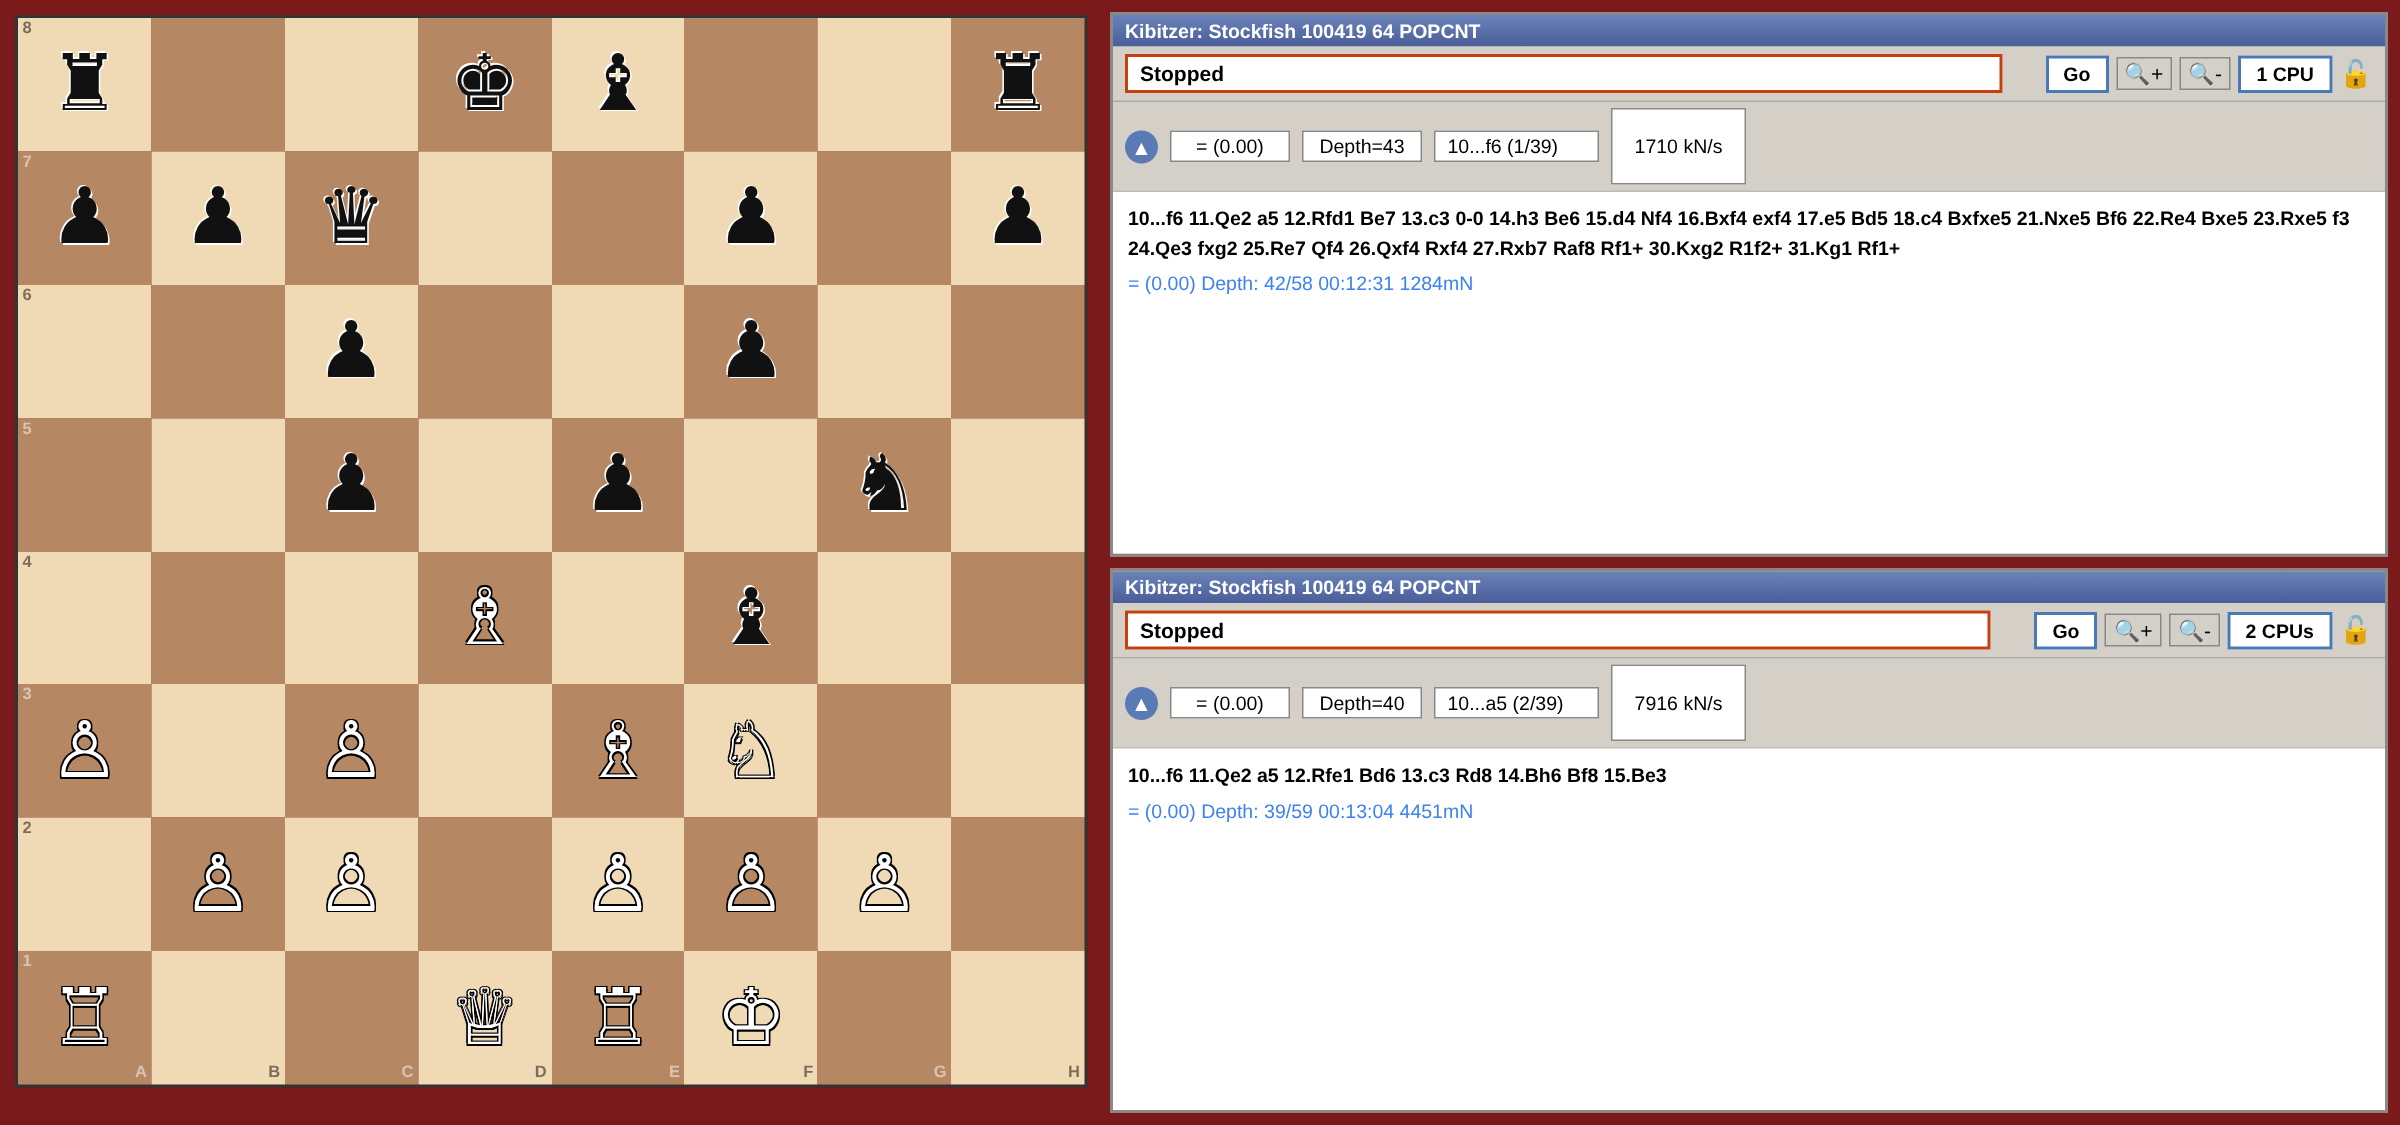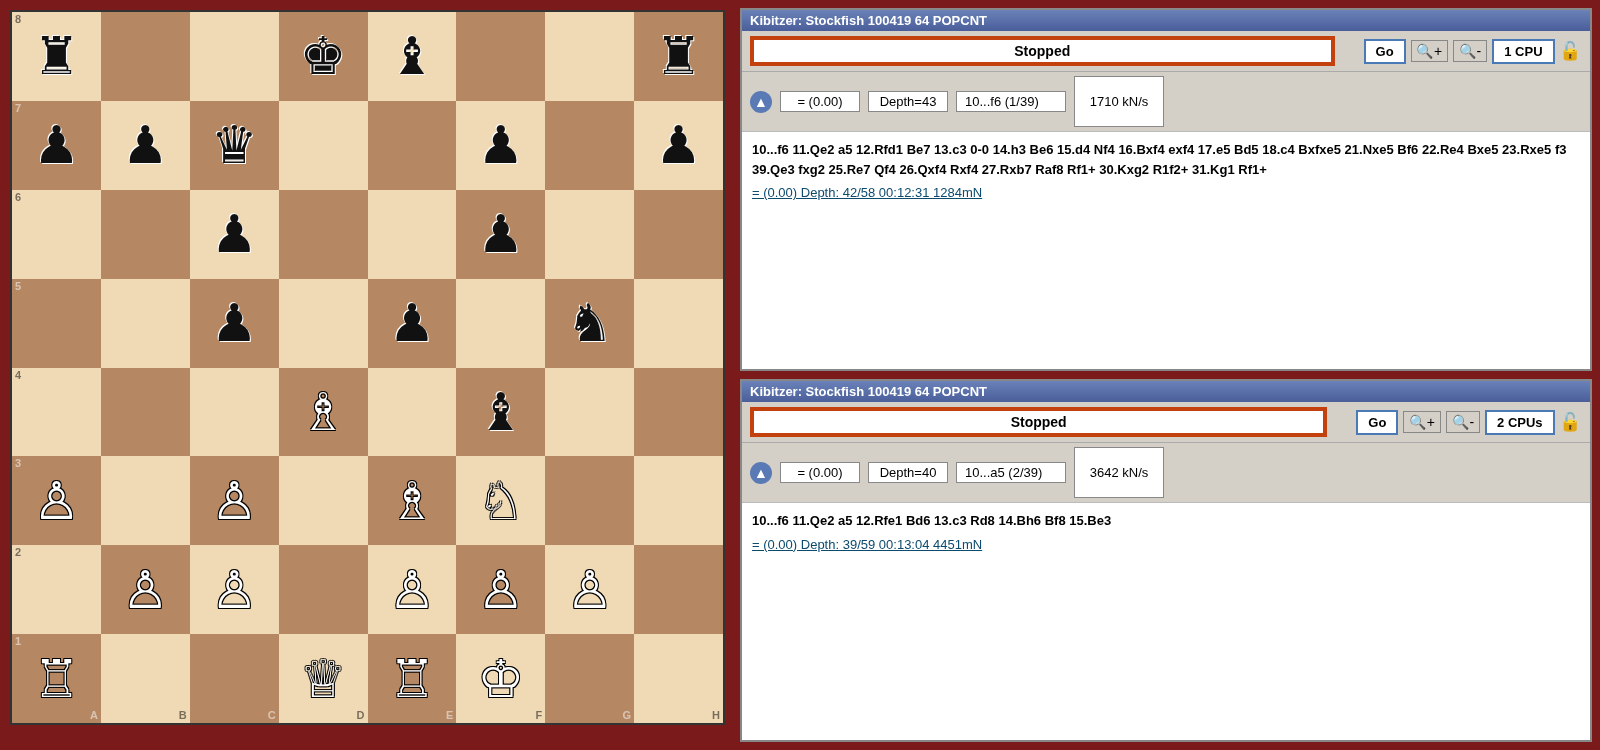--- a/index.html
+++ b/index.html
@@ -108,8 +108,7 @@
     .kibitzer-status {
       flex: 1;
       background: white;
-      border: 4px solid #c2410c;
-      text-align: center;
+      border: 2px solid #c2410c;
       font-size: 14px;
       font-weight: bold;
       padding: 3px 8px;

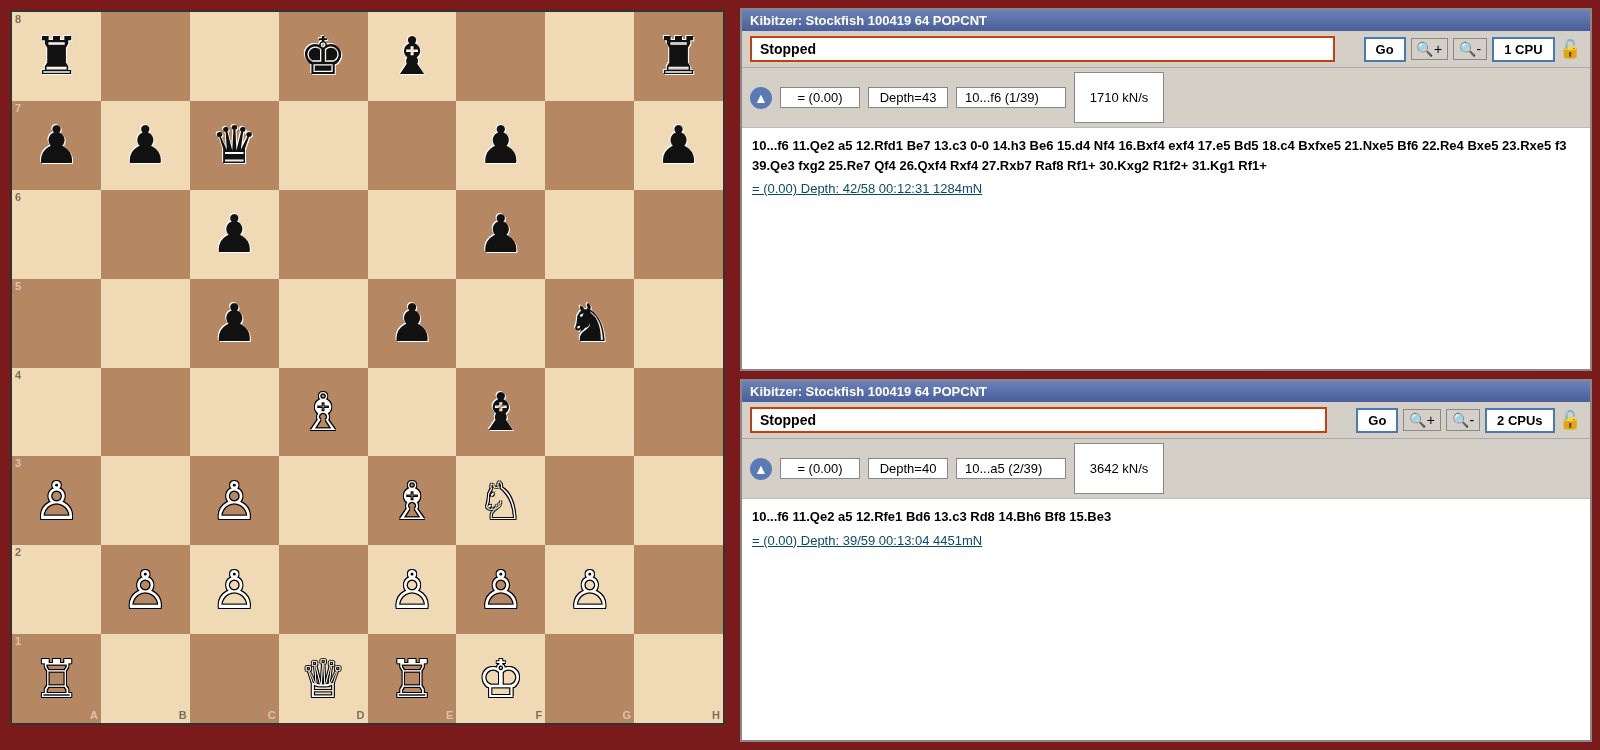--- a/index.html
+++ b/index.html
@@ -405,7 +405,7 @@
       <div class="info-speed">1710 kN/s</div>
     </div>
     <div class="kibitzer-analysis">
-      <div class="analysis-line">10...f6 11.Qe2 a5 12.Rfd1 Be7 13.c3 0-0 14.h3 Be6 15.d4 Nf4 16.Bxf4 exf4 17.e5 Bd5 18.c4 Bxfxe5 21.Nxe5 Bf6 22.Re4 Bxe5 23.Rxe5 f3 39.Qe3 fxg2 25.Re7 Qf4 26.Qxf4 Rxf4 27.Rxb7 Raf8 Rf1+ 30.Kxg2 R1f2+ 31.Kg1 Rf1+</div>
+      <div class="analysis-line">10...f6 11.Qe2 a5 12.Rfd1 Be7 13.c3 0-0 14.h3 Be6 15.d4 Nf4 16.Bxf4 exf4 17.e5 Bd5 18.c4 Bxfxe5 21.Nxe5 Bf6 22.Re4 Bxe5 23.Rxe5 f3 24.Qe3 fxg2 25.Re7 Qf4 26.Qxf4 Rxf4 27.Rxb7 Raf8 Rf1+ 30.Kxg2 R1f2+ 31.Kg1 Rf1+</div>
       <div class="analysis-eval">=  (0.00)   Depth: 42/58   00:12:31  1284mN</div>
     </div>
   </div>

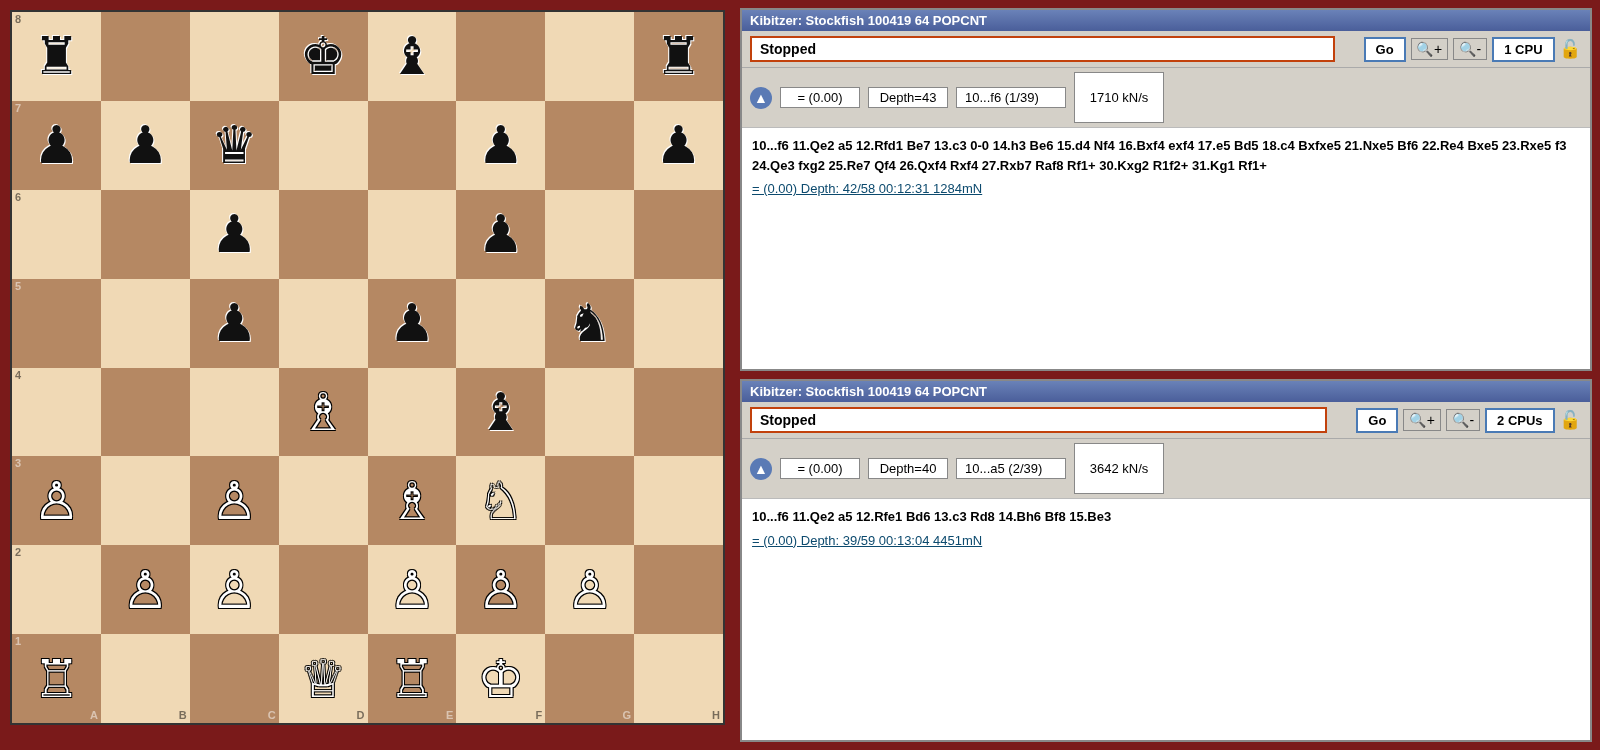--- a/index.html
+++ b/index.html
@@ -222,9 +222,8 @@
     }
 
     .analysis-eval {
-      color: #0c4a6e;
+      color: #3b82f6;
       margin-top: 4px;
-      text-decoration: underline;
     }
   </style>
 </head>

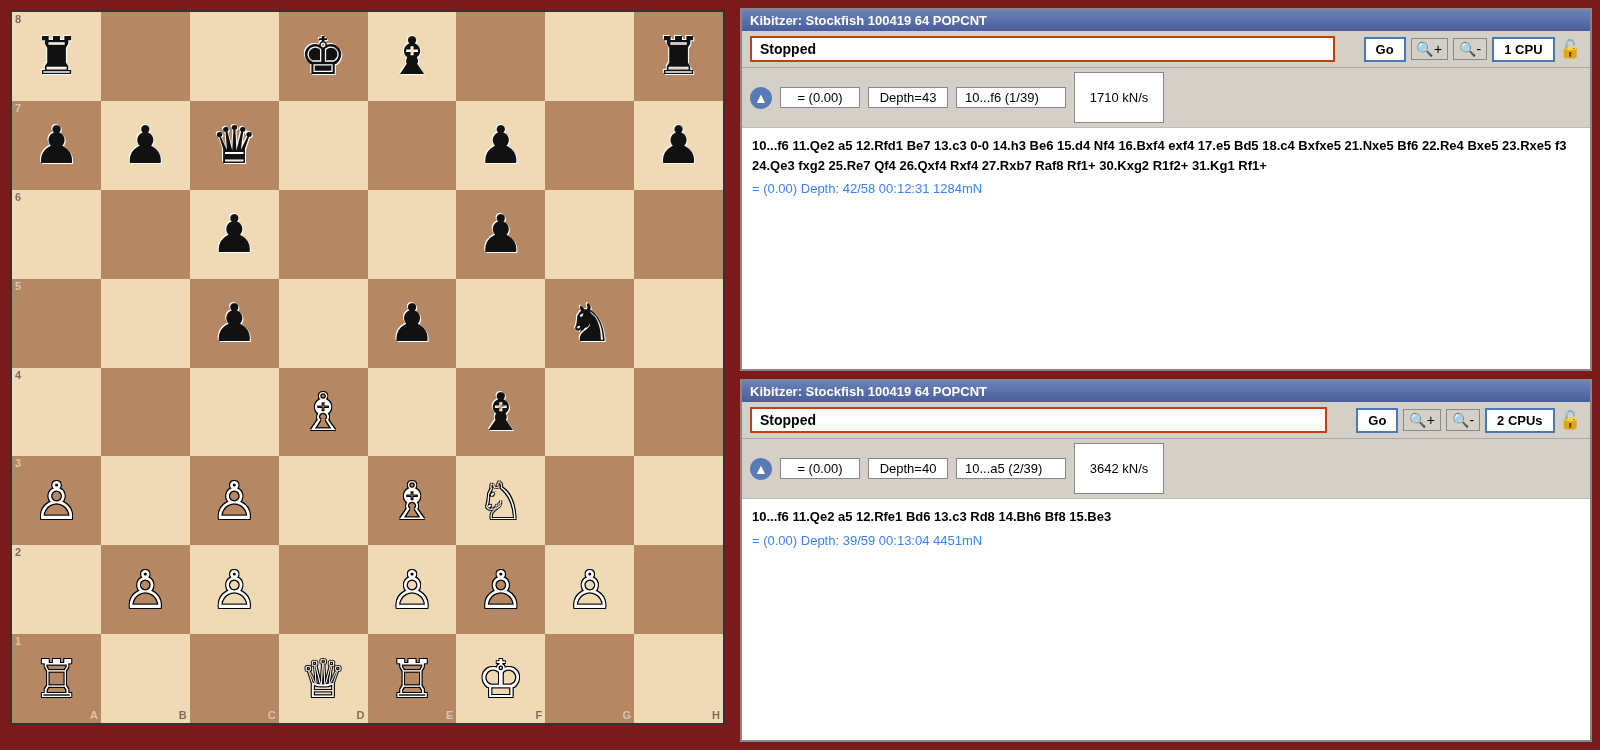--- a/index.html
+++ b/index.html
@@ -428,7 +428,7 @@
       <div class="info-score">= (0.00)</div>
       <div class="info-depth">Depth=40</div>
       <div class="info-move">10...a5 (2/39)</div>
-      <div class="info-speed">3642 kN/s</div>
+      <div class="info-speed">7916 kN/s</div>
     </div>
     <div class="kibitzer-analysis">
       <div class="analysis-line">10...f6 11.Qe2 a5 12.Rfe1 Bd6 13.c3 Rd8 14.Bh6 Bf8 15.Be3</div>

